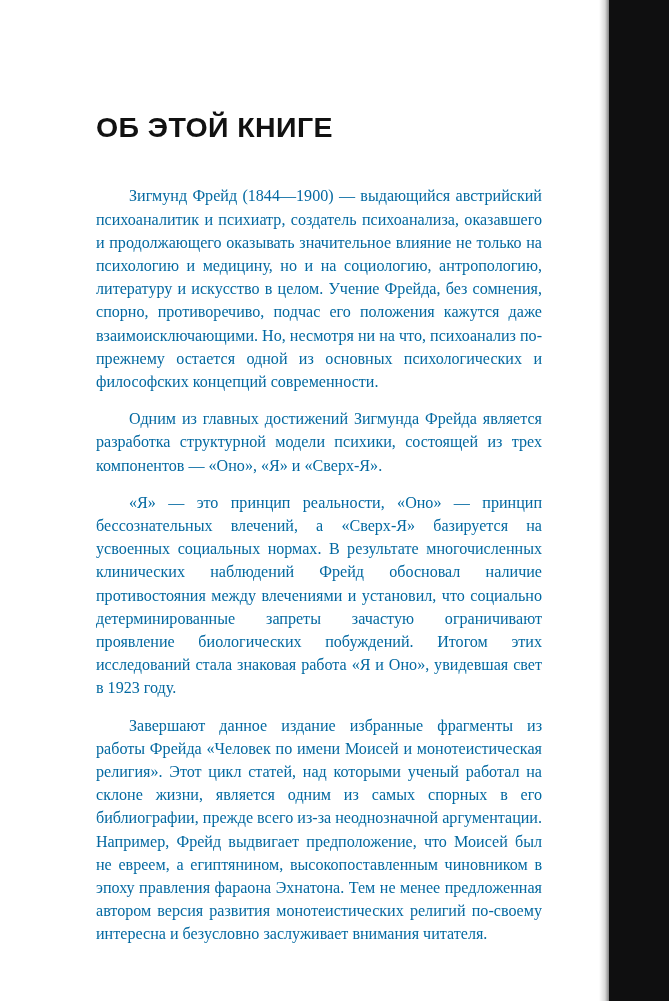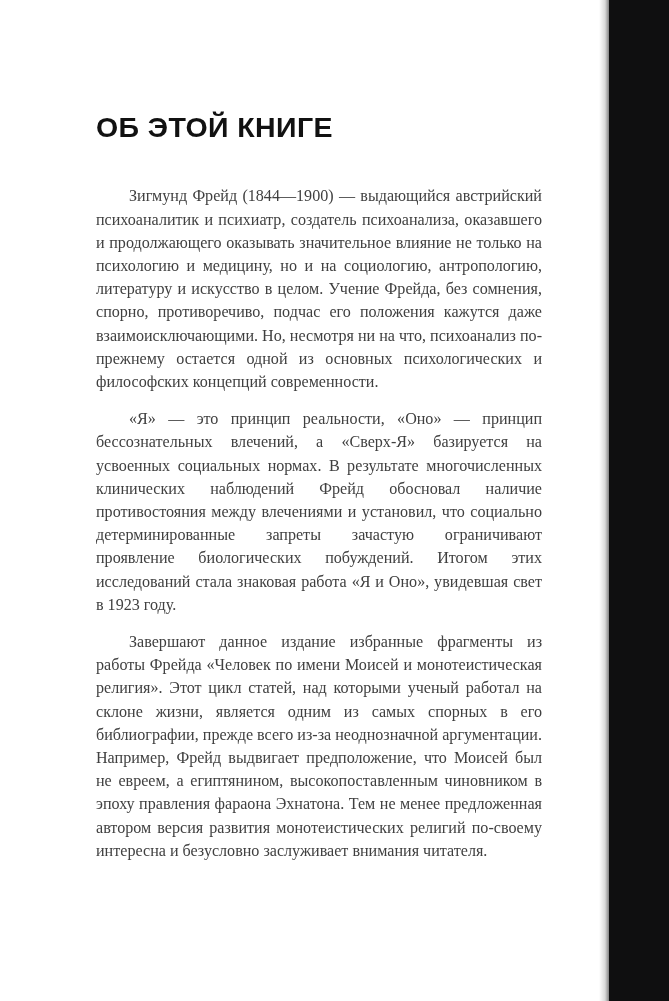--- a/index.html
+++ b/index.html
@@ -65,7 +65,7 @@
     line-height: 23.2px;
     text-align: justify;
     text-indent: 33px;
-    color: #404040;
+    color: #0369a1;
     hyphens: none;
   }
   .body-text p:last-child {

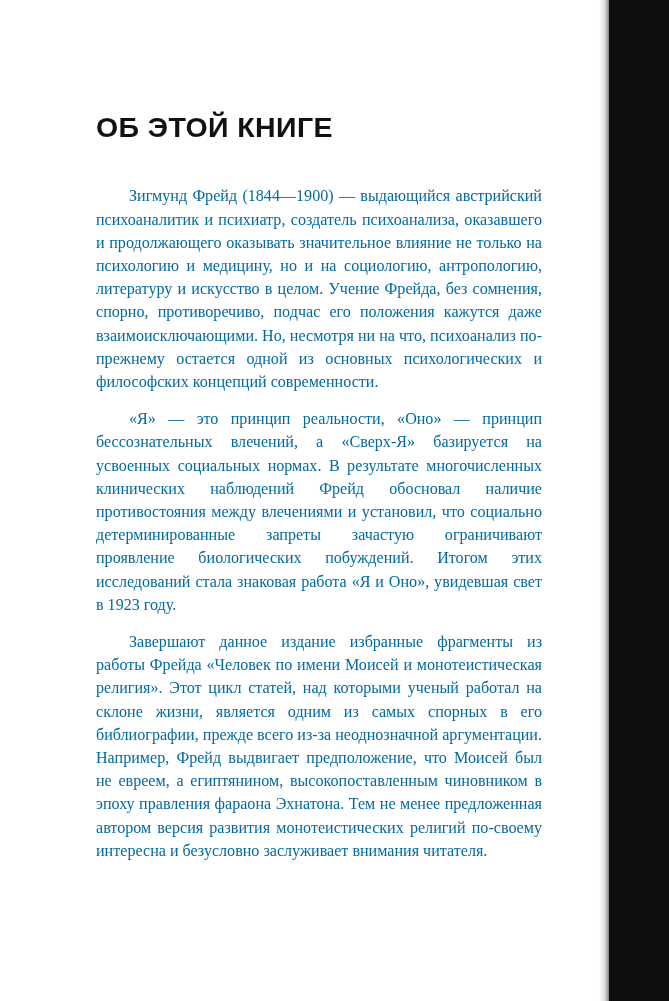--- a/index.html
+++ b/index.html
@@ -85,6 +85,7 @@
 
     <div class="body-text">
       <p>Зигмунд Фрейд (1844—1900) — выдающийся австрийский психоаналитик и психиатр, создатель психоанализа, оказавшего и продолжающего оказывать значительное влияние не только на психологию и медицину, но и на социологию, антропологию, литературу и искусство в целом. Учение Фрейда, без сомнения, спорно, противоречиво, подчас его положения кажутся даже взаимоисключающими. Но, несмотря ни на что, психоанализ по-прежнему остается одной из основных психологических и философских концепций современности.</p>
+      <p>Одним из главных достижений Зигмунда Фрейда является разработка  структурной модели психики, состоящей из трех компонентов — «Оно», «Я» и «Сверх-Я».</p>
       <p>«Я» — это принцип реальности, «Оно» — принцип бессознательных влечений, а «Сверх-Я» базируется на усвоенных социальных нормах. В результате многочисленных клинических наблюдений Фрейд обосновал наличие противостояния между влечениями и установил, что социально детерминированные запреты зачастую ограничивают проявление биологических побуждений. Итогом этих исследований стала знаковая работа «Я и Оно», увидевшая свет в 1923 году.</p>
       <p>Завершают данное издание избранные фрагменты из работы Фрейда «Человек по имени Моисей и монотеистическая религия». Этот цикл статей, над которыми ученый работал на склоне жизни, является одним из самых спорных в его библиографии, прежде всего из-за неоднозначной аргументации. Например, Фрейд выдвигает предположение, что Моисей был не евреем, а египтянином, высокопоставленным чиновником в эпоху правления фараона Эхнатона. Тем не менее предложенная автором версия развития монотеистических религий по-своему интересна и безусловно заслуживает внимания читателя.</p>
     </div>

